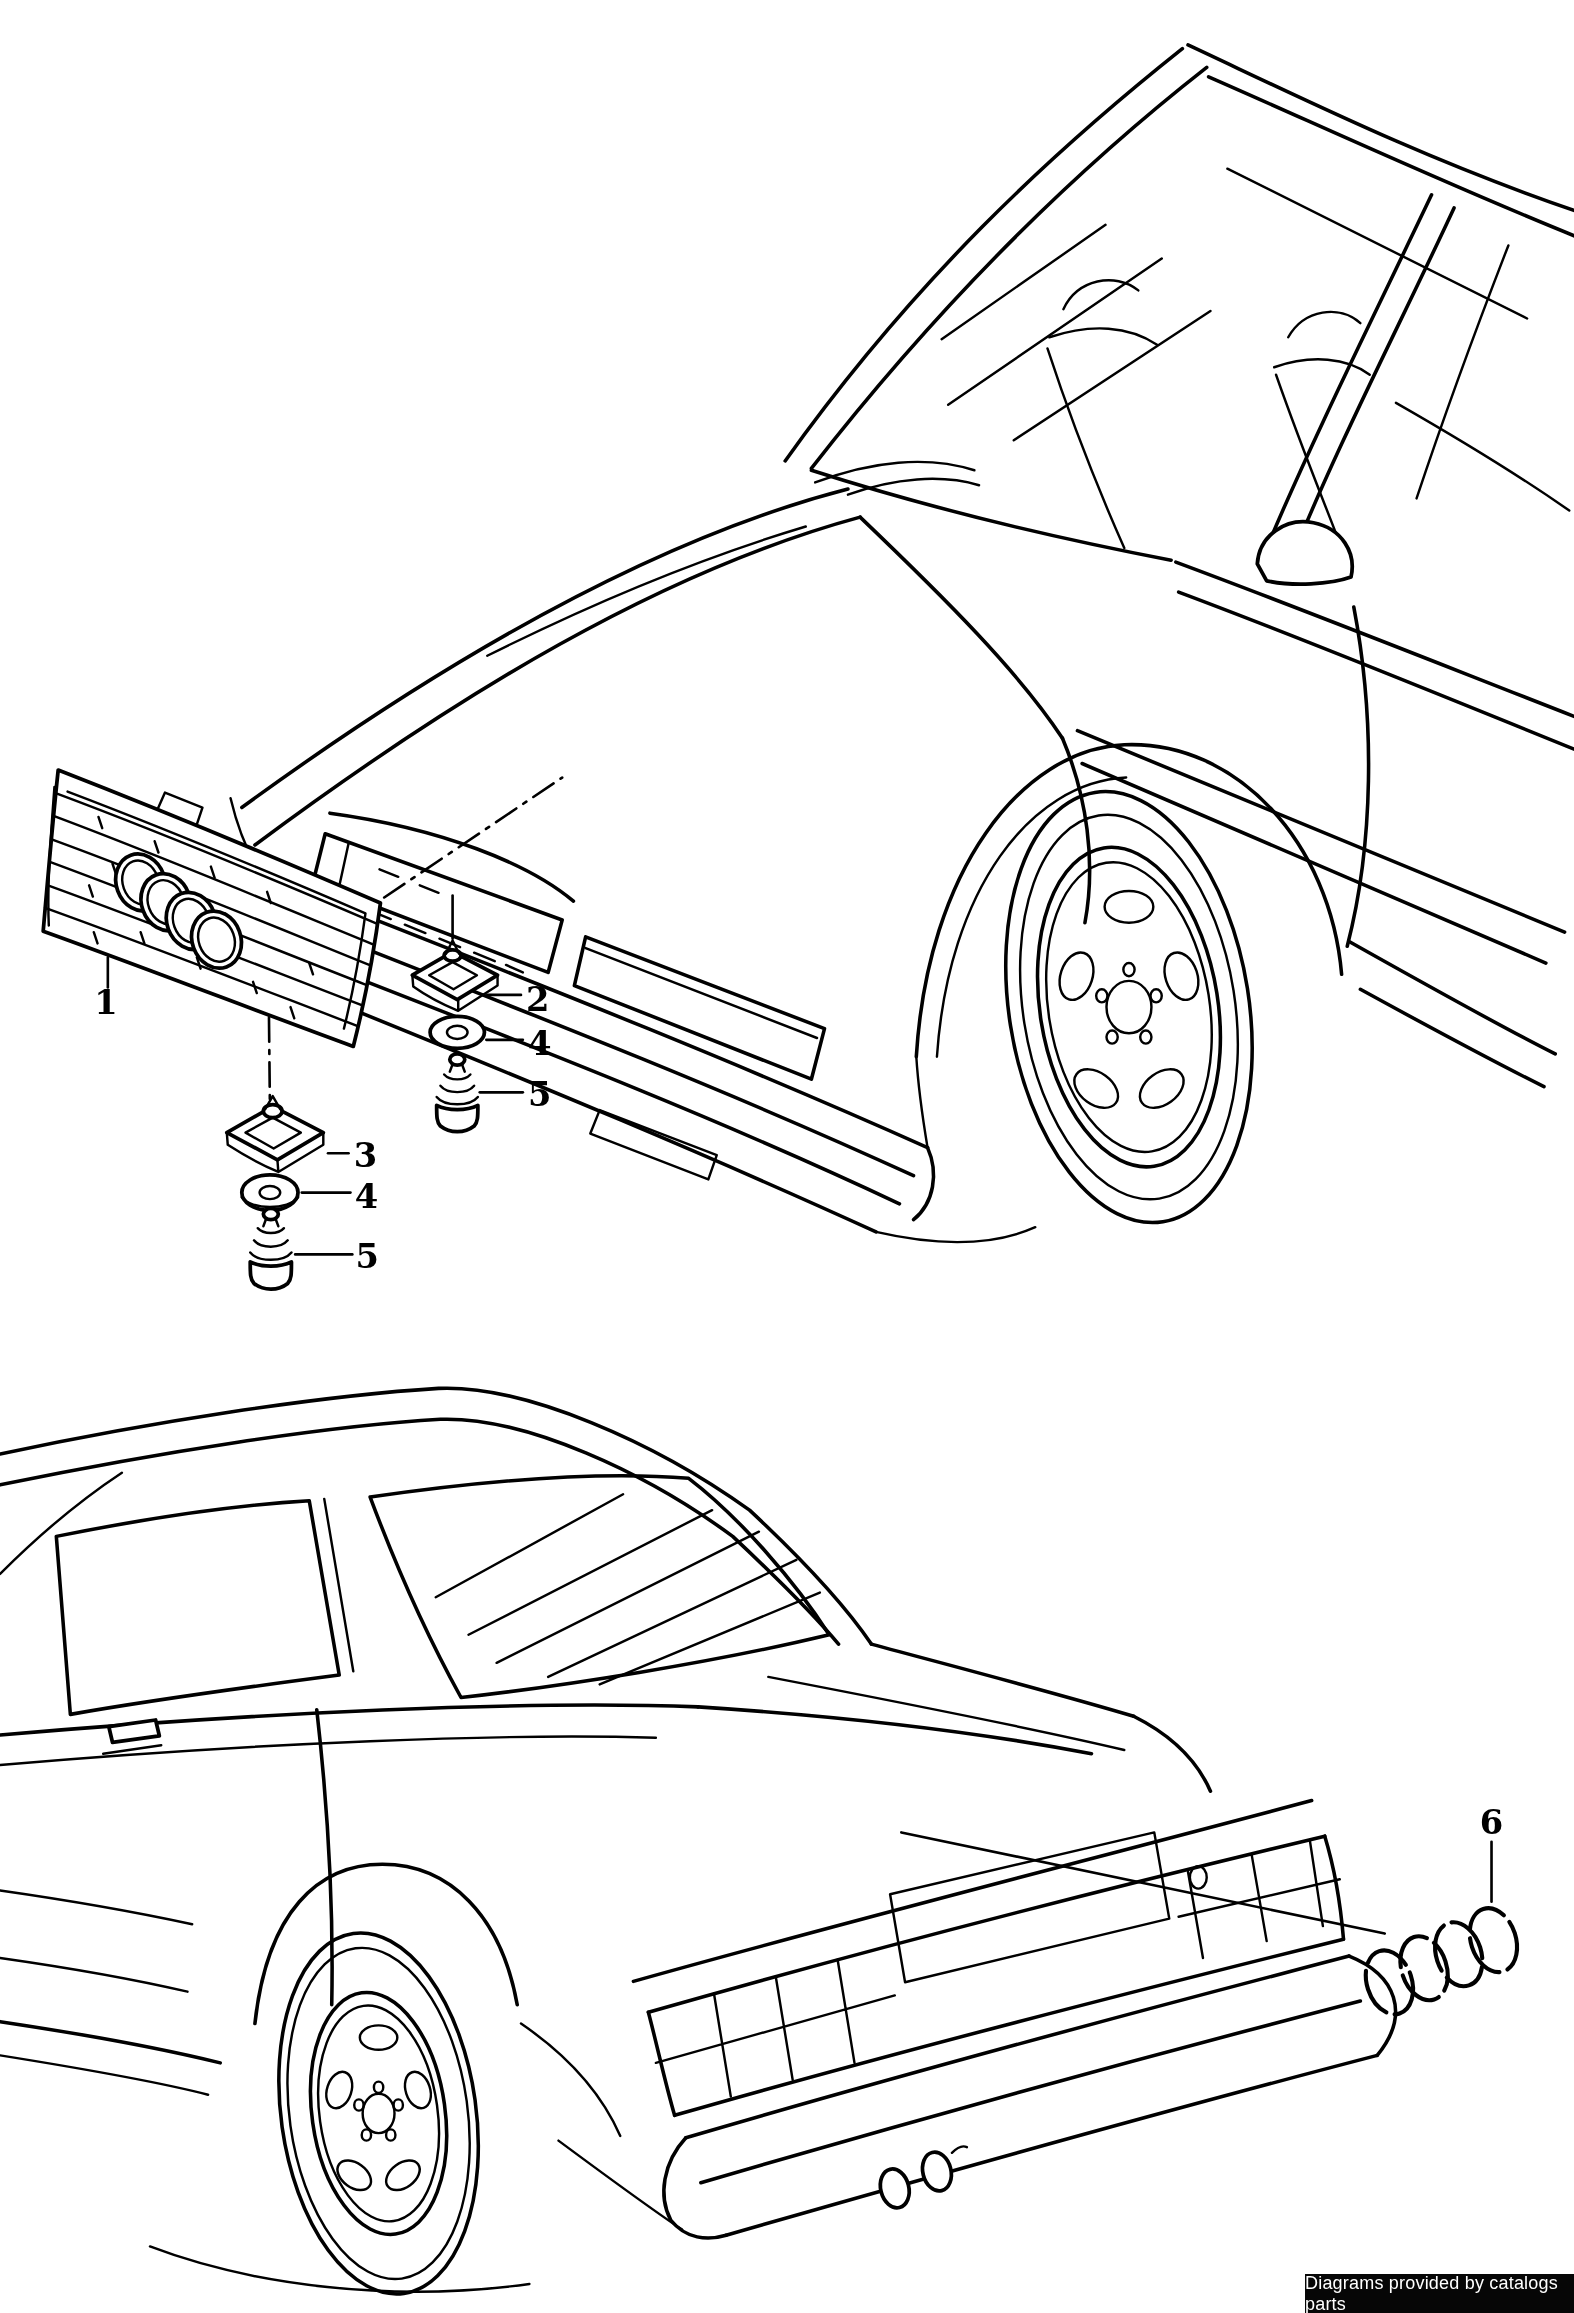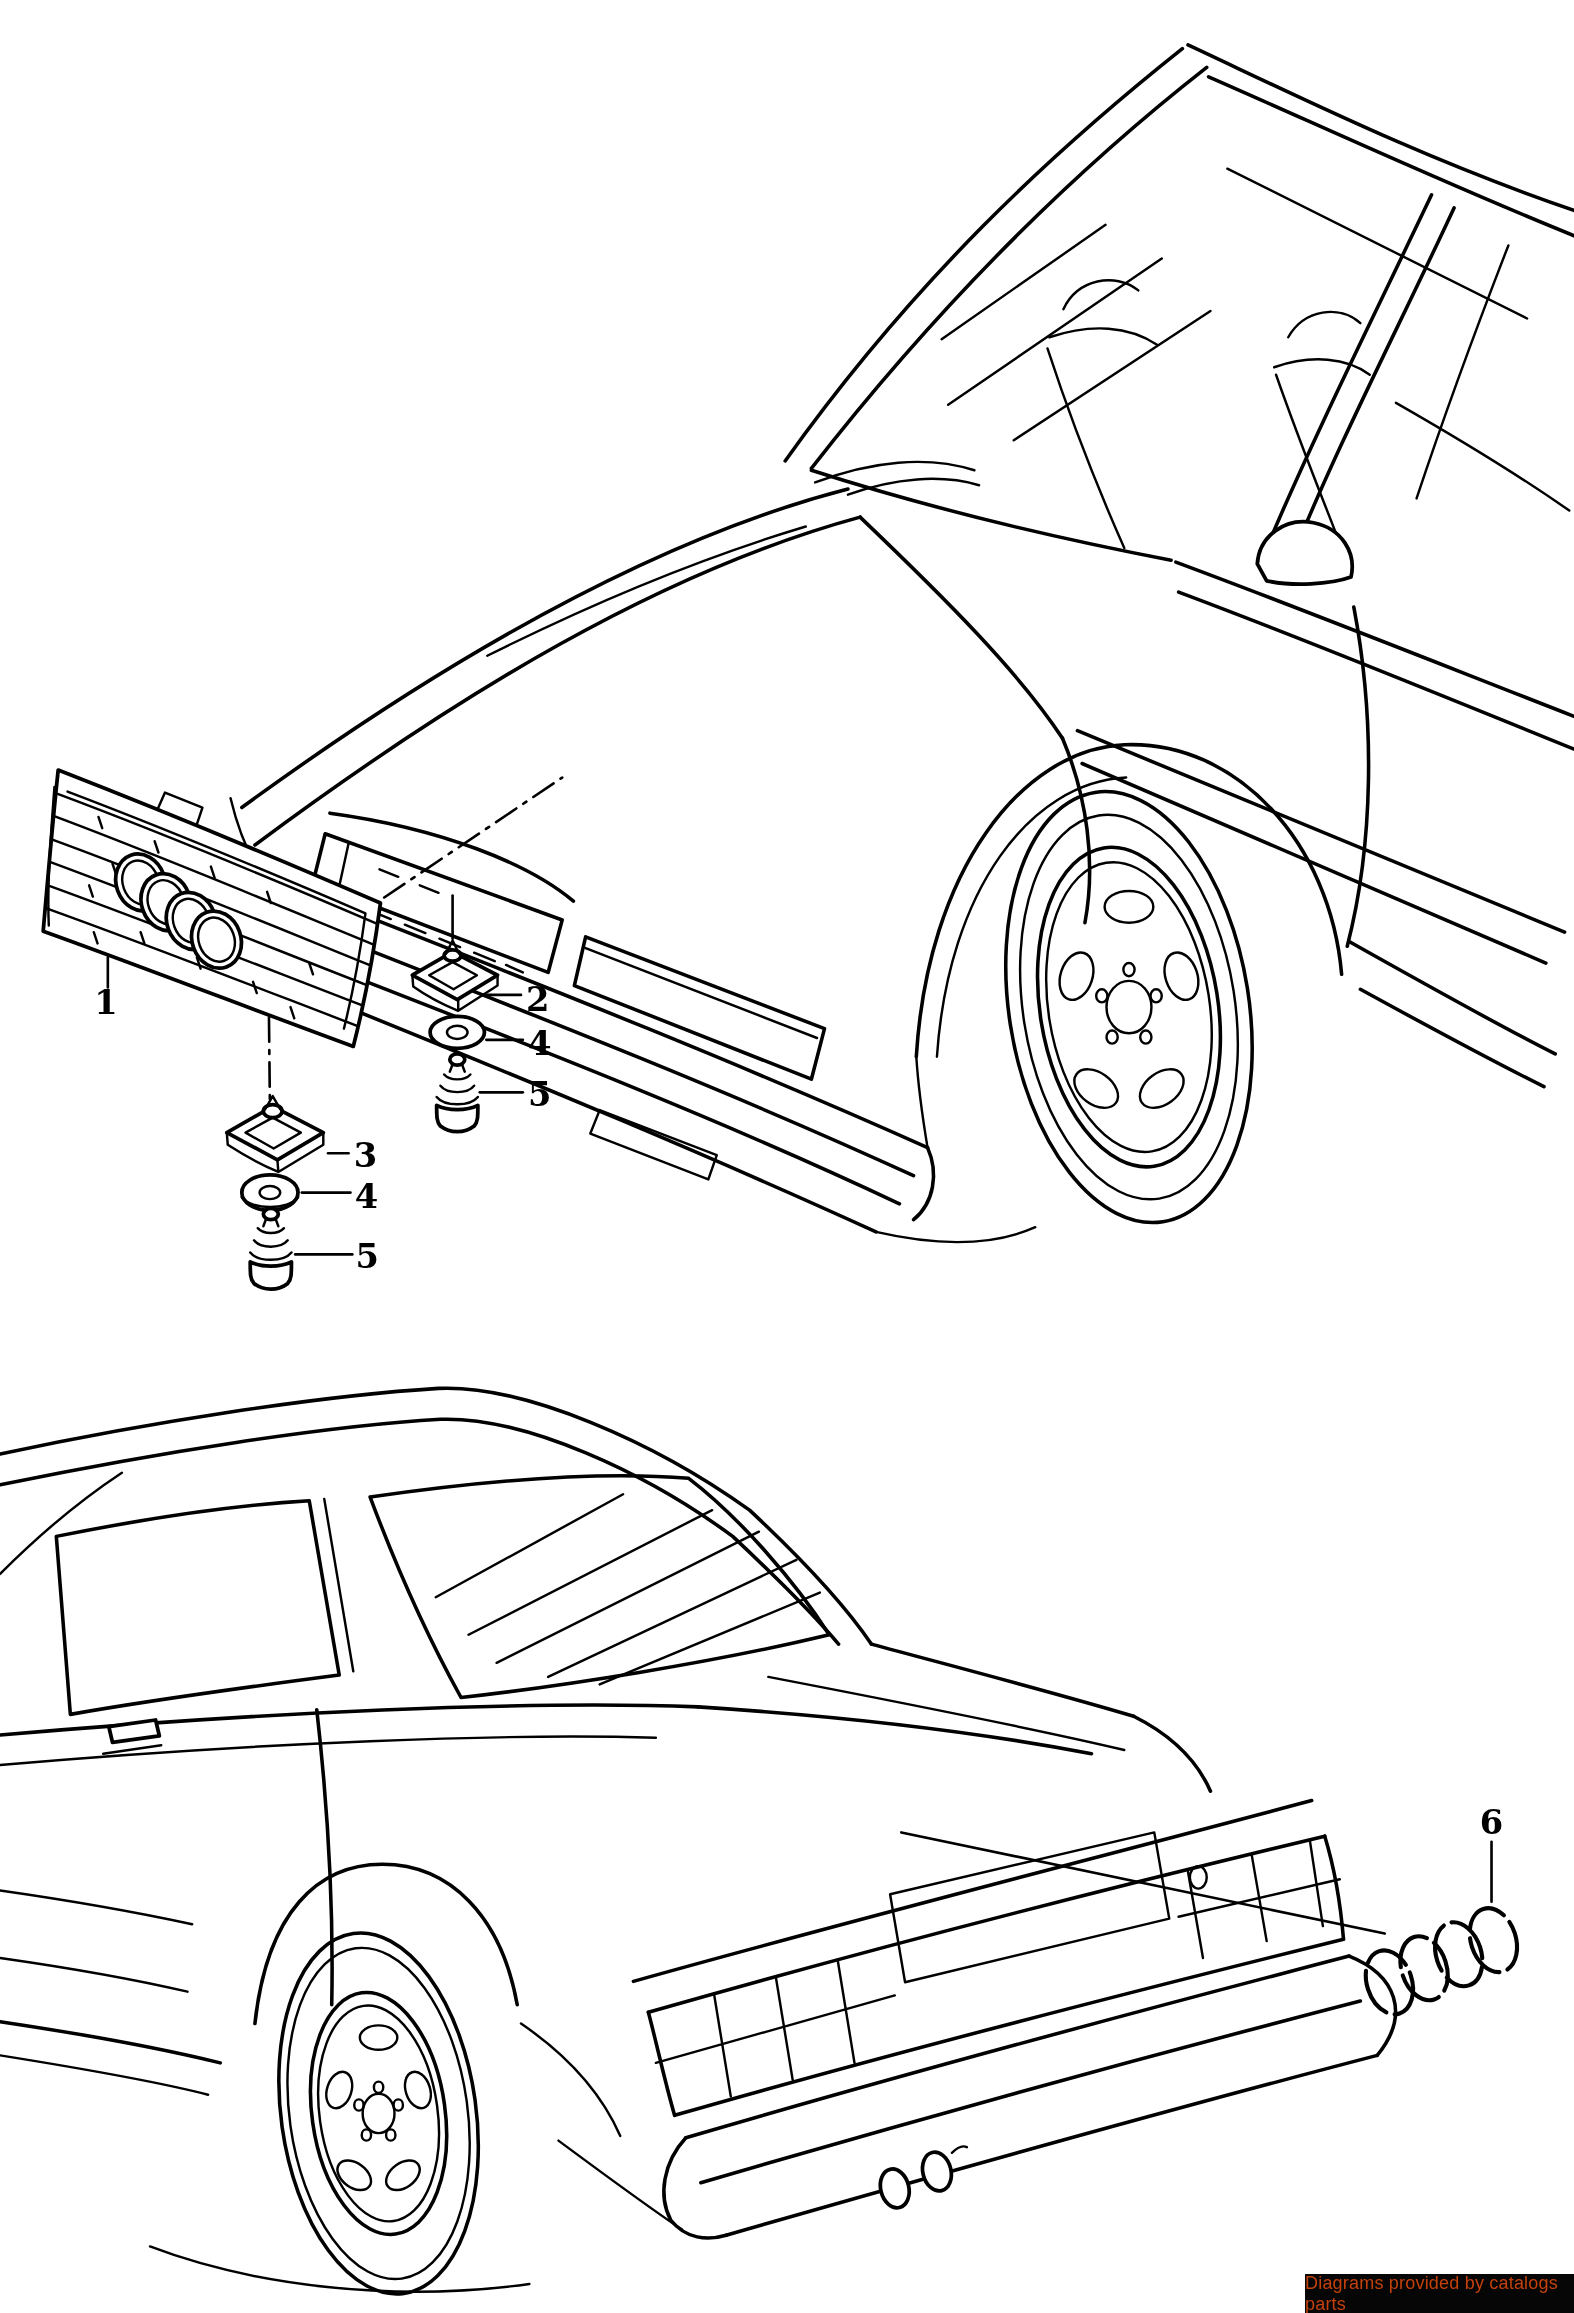--- a/index.html
+++ b/index.html
@@ -24,7 +24,7 @@
   }
   .footer-bar{
     position:absolute;left:1305px;top:2274px;width:270px;height:39px;
-    background:#060606;color:#c2410c;
+    background:#060606;color:#ffffff;
     font-family:"Liberation Sans",sans-serif;font-size:18px;
     display:flex;align-items:center;justify-content:center;
     letter-spacing:0.2px;

